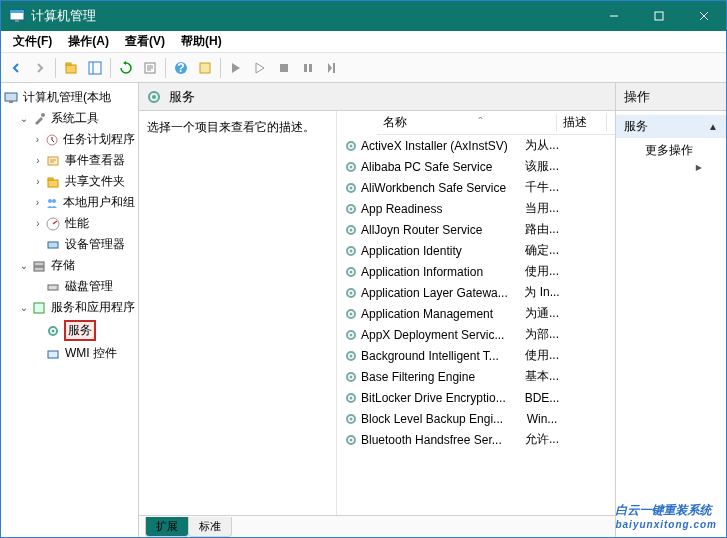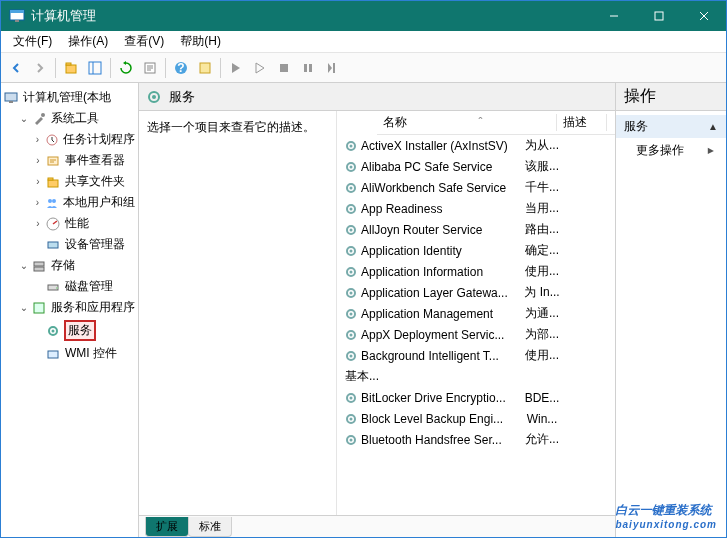--- a/index.html
+++ b/index.html
@@ -14,7 +14,7 @@
 
 
 .menubar { background: #fff; height: 22px; display: flex; align-items: center; border-bottom: 1px solid #e5e5e5; padding: 0 4px; }
-.menubar .menuitem { padding: 2px 8px; cursor: default; }
+.menubar .menuitem { padding: 2px 8px; cursor: default; font-weight: bold; }
 
 
 .toolbar { background: #fafafa; height: 30px; display: flex; align-items: center; border-bottom: 1px solid #d0d0d0; padding: 0 4px; gap: 2px; }

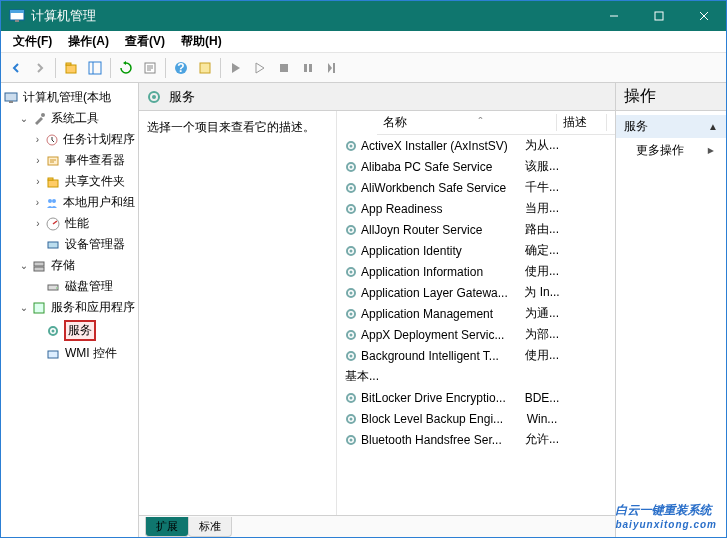--- a/index.html
+++ b/index.html
@@ -57,7 +57,7 @@
 
 
 .actions { width: 110px; display:flex;flex-direction:column;}
-.actions-header { background: #f0f0f0; height: 28px; display: flex; align-items: center; padding: 0 8px; border-bottom: 1px solid #d0d0d0; font-size:16px;}
+.actions-header { background: #f0f0f0; height: 28px; display: flex; align-items: center; padding: 0 8px; border-bottom: 1px solid #d0d0d0; font-size:13px;}
 .actions-body { padding: 4px 0; }
 .actions-section { background: #e5eff9; padding: 3px 8px; display:flex;justify-content:space-between;align-items:center;}
 .actions-section .arrow { font-size:10px;color:#333;}

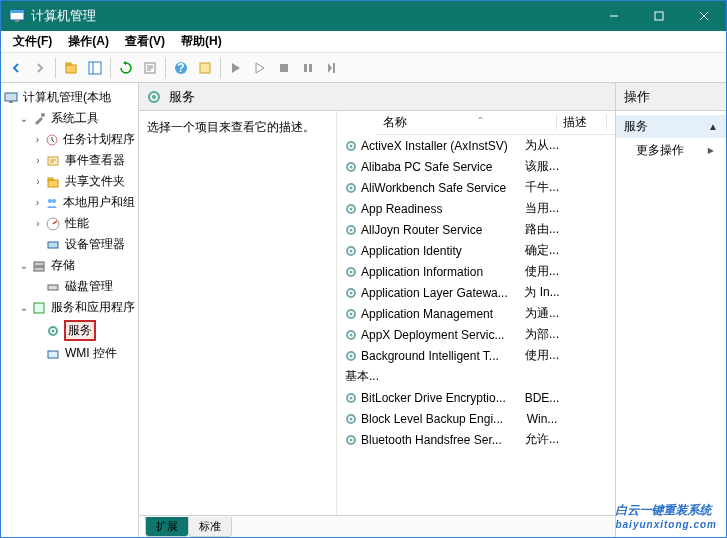--- a/index.html
+++ b/index.html
@@ -61,7 +61,7 @@
 .actions-body { padding: 4px 0; }
 .actions-section { background: #e5eff9; padding: 3px 8px; display:flex;justify-content:space-between;align-items:center;}
 .actions-section .arrow { font-size:10px;color:#333;}
-.actions-item { padding: 4px 12px 4px 20px; cursor:default; display:flex;align-items:center;gap:4px;}
+.actions-item { padding: 4px 24px 4px 20px; cursor:default; display:flex;align-items:center;gap:4px;flex-direction:column;}
 .actions-item .arrow { margin-left:auto;font-size:8px;color:#555;}
 
 

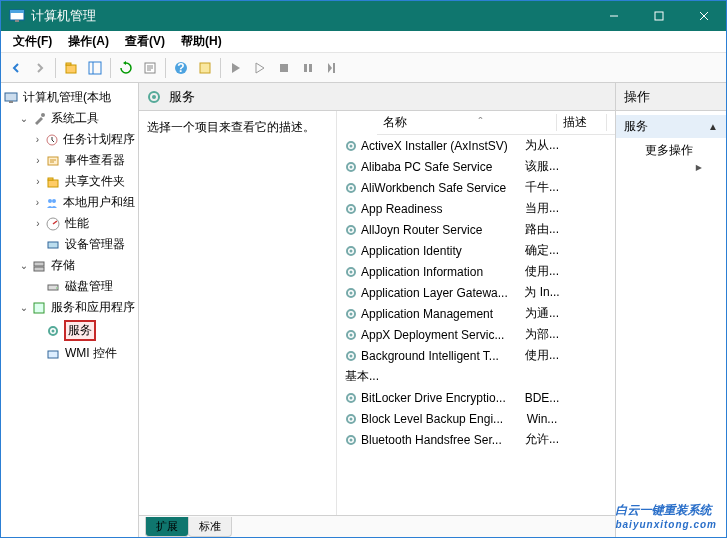--- a/index.html
+++ b/index.html
@@ -487,6 +487,15 @@
               <div class="cell cell-desc">使用...</div>
             </div>
             <div class="list-row">
+              <div class="cell cell-name">
+                <span class="svc-icon">
+                  <svg width="14" height="14">
+                    <circle cx="7" cy="7" r="4" fill="none" stroke="#7aa" stroke-width="2"></circle>
+                    <circle cx="7" cy="7" r="1.5" fill="#7aa"></circle>
+                  </svg>
+                </span>
+                <span>Base Filtering Engine</span>
+              </div>
               <div class="cell cell-desc">基本...</div>
             </div>
             <div class="list-row">

